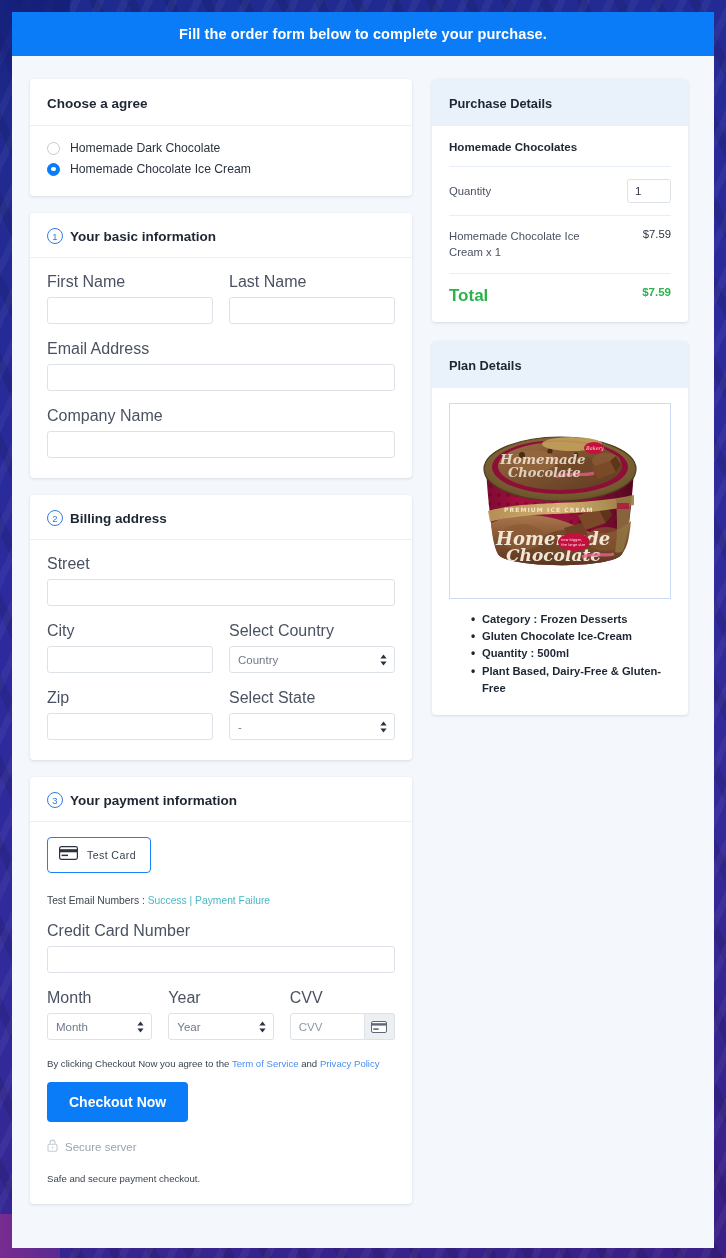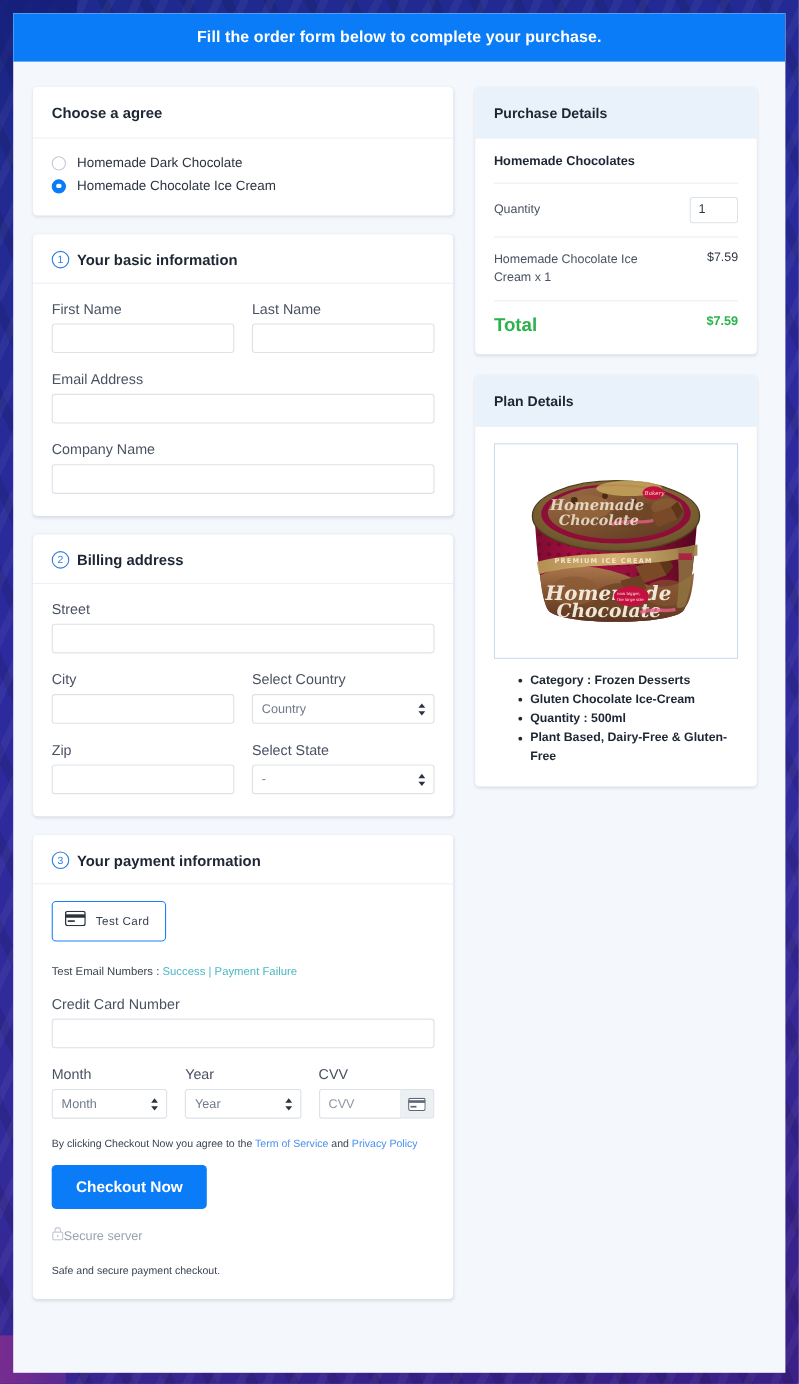--- a/index.html
+++ b/index.html
@@ -136,7 +136,7 @@
 
   
   .field-label {
-    font-size: 13px;
+    font-size: 16px;
     color: #4a5262;
     margin-bottom: 6px;
     display: block;

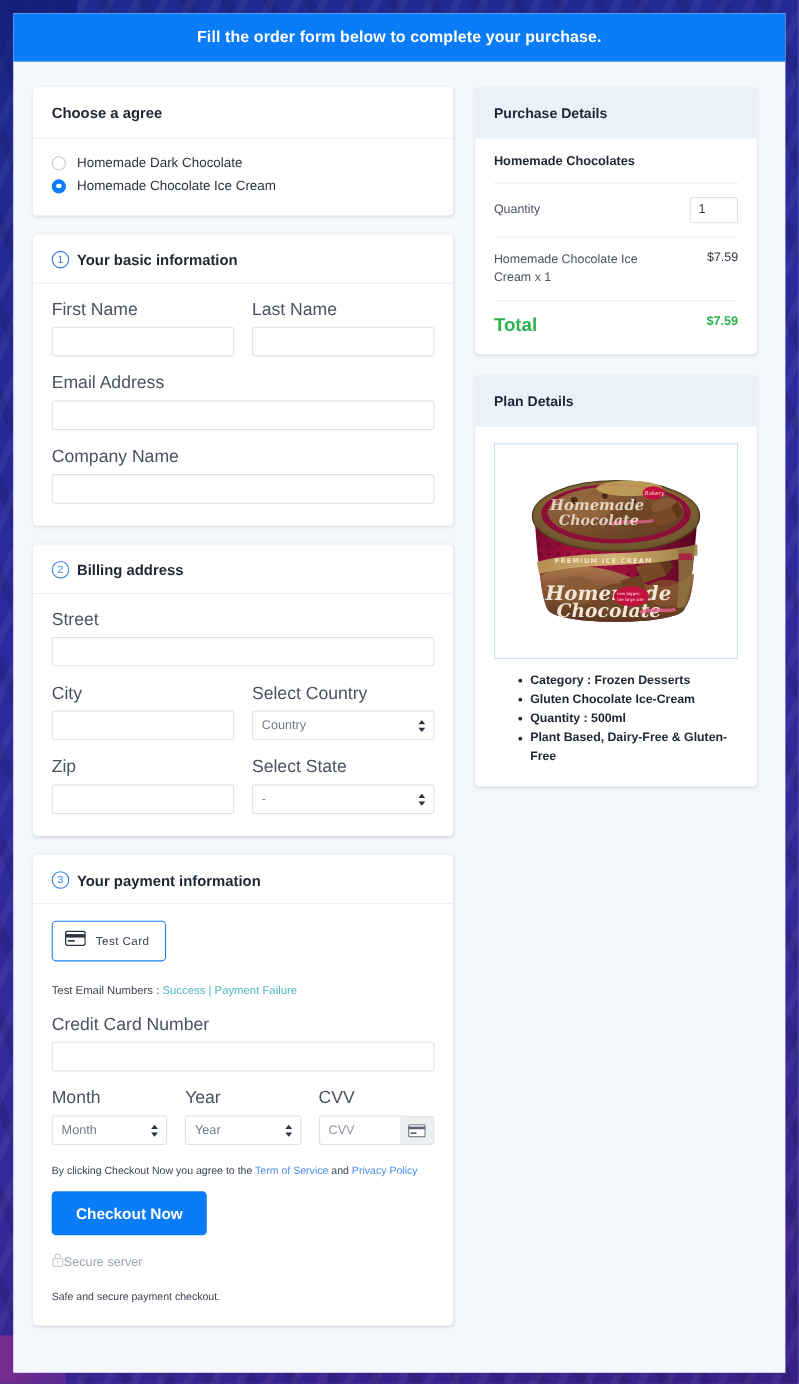--- a/index.html
+++ b/index.html
@@ -245,6 +245,7 @@
   .secure-row {
     display: flex;
     align-items: center;
+    gap: 7px;
     margin-top: 16px;
   }
   .secure-text { font-size: 11.5px; color: #9aa3b0; }

